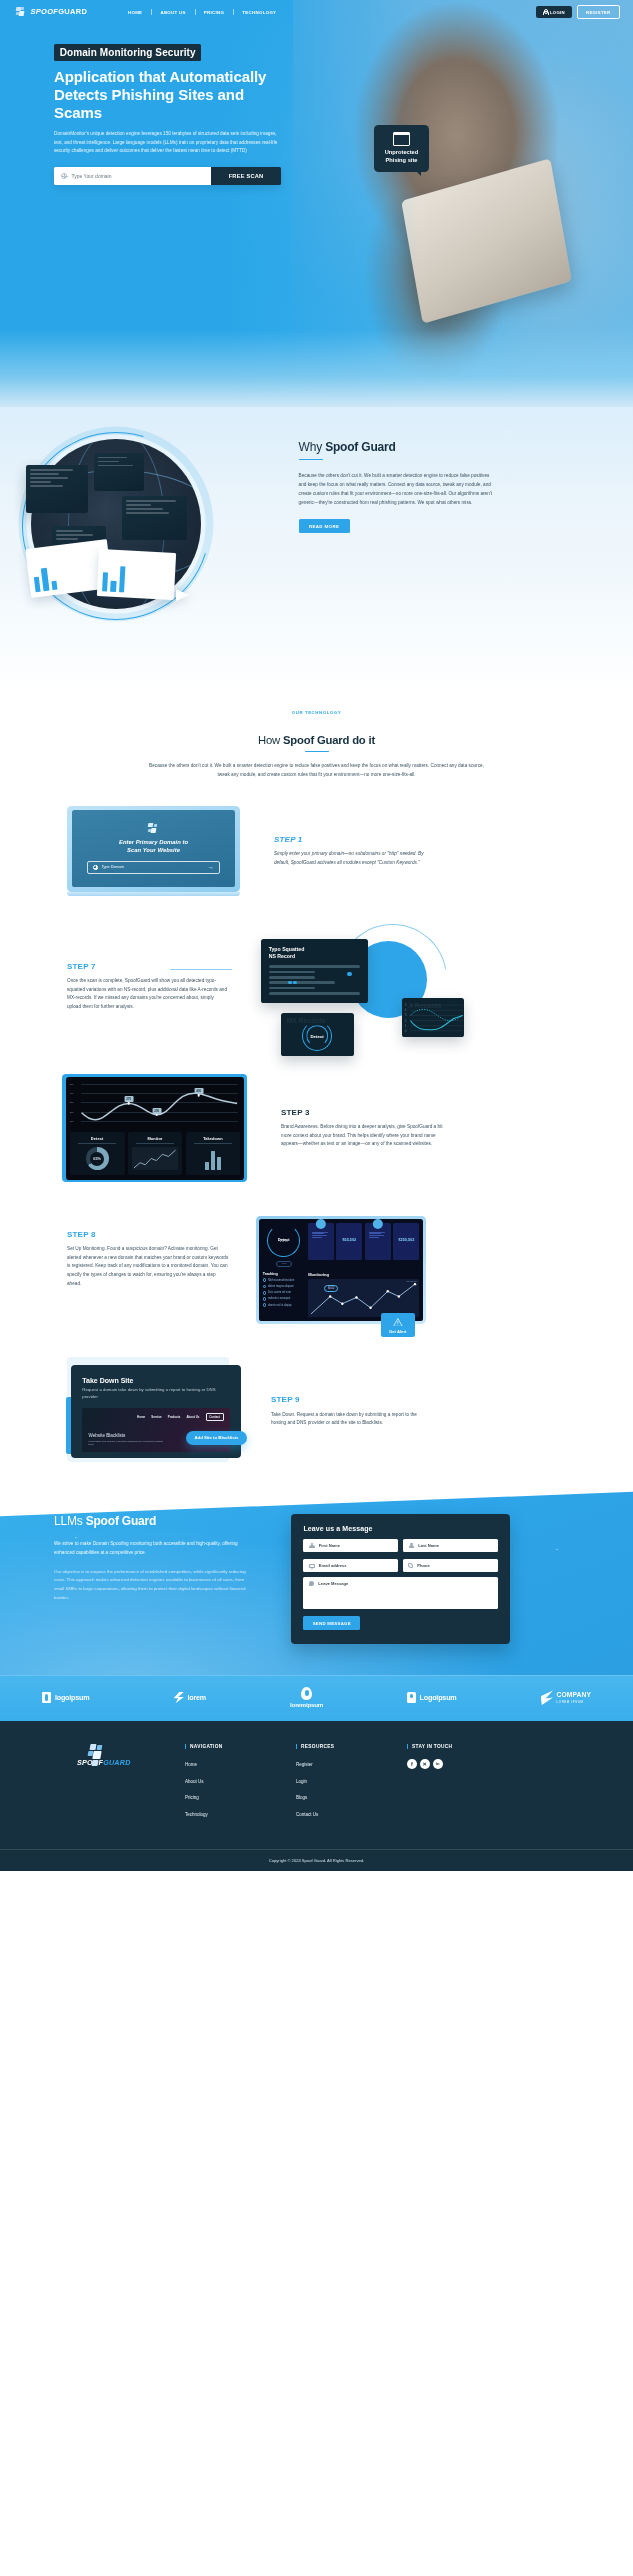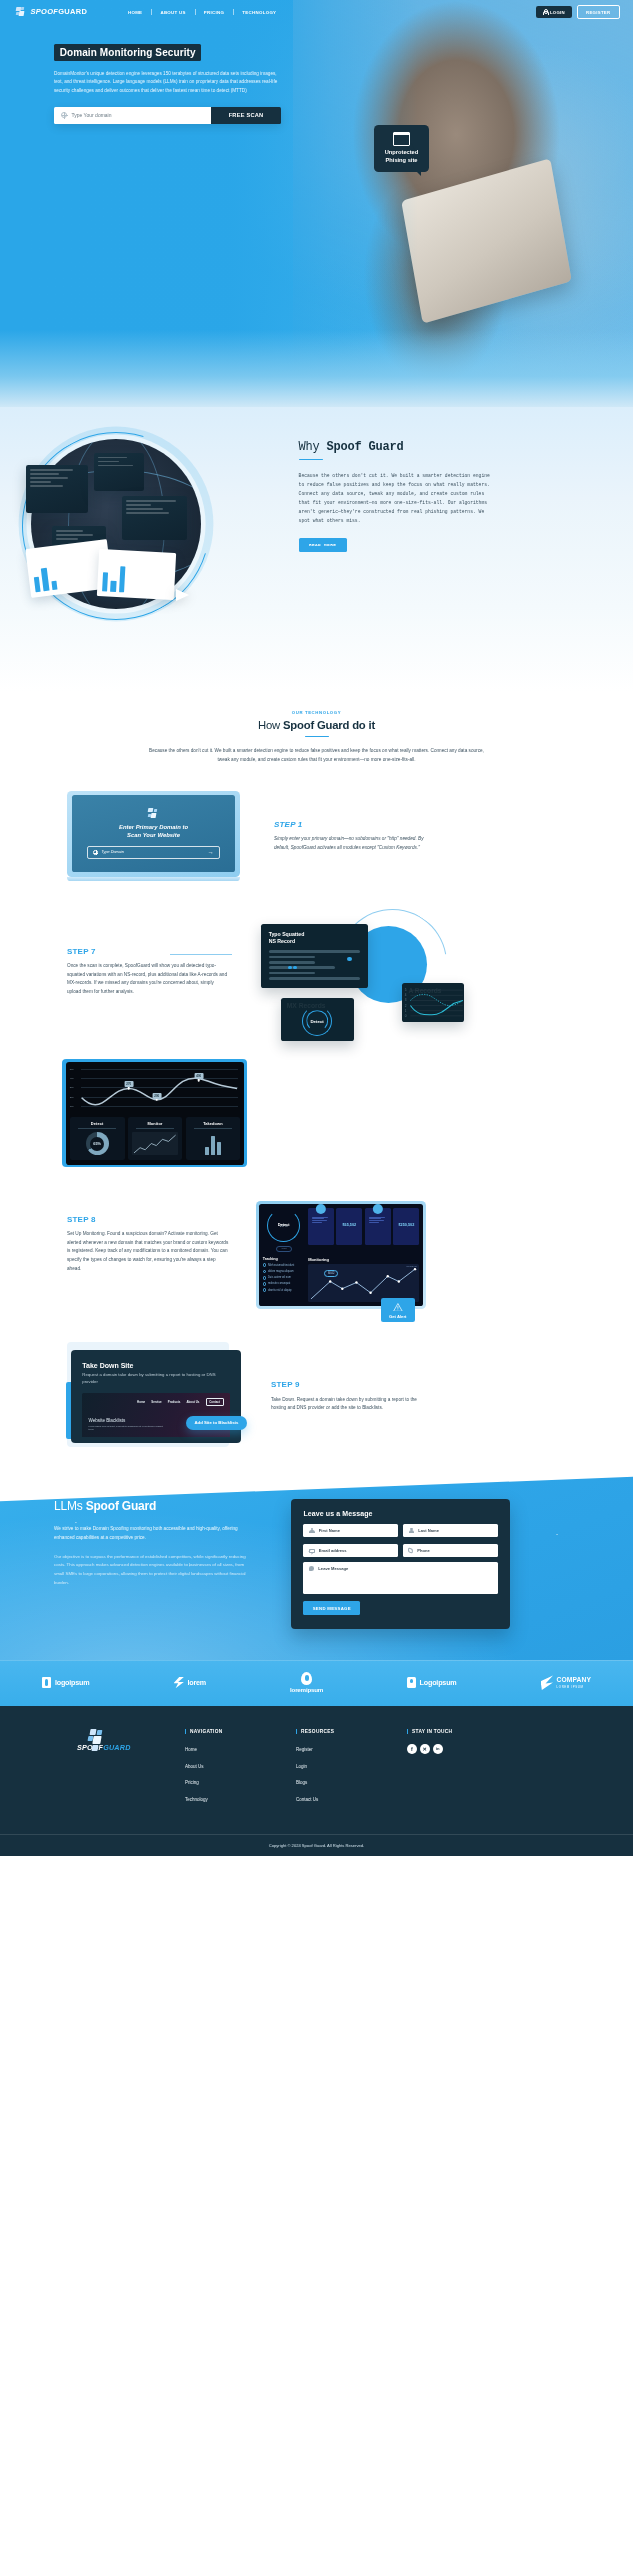--- a/index.html
+++ b/index.html
@@ -566,6 +566,7 @@
 
     <div class="hero-copy">
       <div class="eyebrow">Domain Monitoring Security</div>
+      <h1 class="hero-h1">Application that Automatically Detects Phishing Sites and Scams</h1>
       <p class="hero-p">DomainMonitor's unique detection engine leverages 150 terabytes of structured data sets including images, text, and threat intelligence. Large language models (LLMs) train on proprietary data that addresses real-life security challenges and deliver outcomes that deliver the fastest mean time to detect (MTTD)</p>
       <div class="hero-form">
         <div class="hero-input">

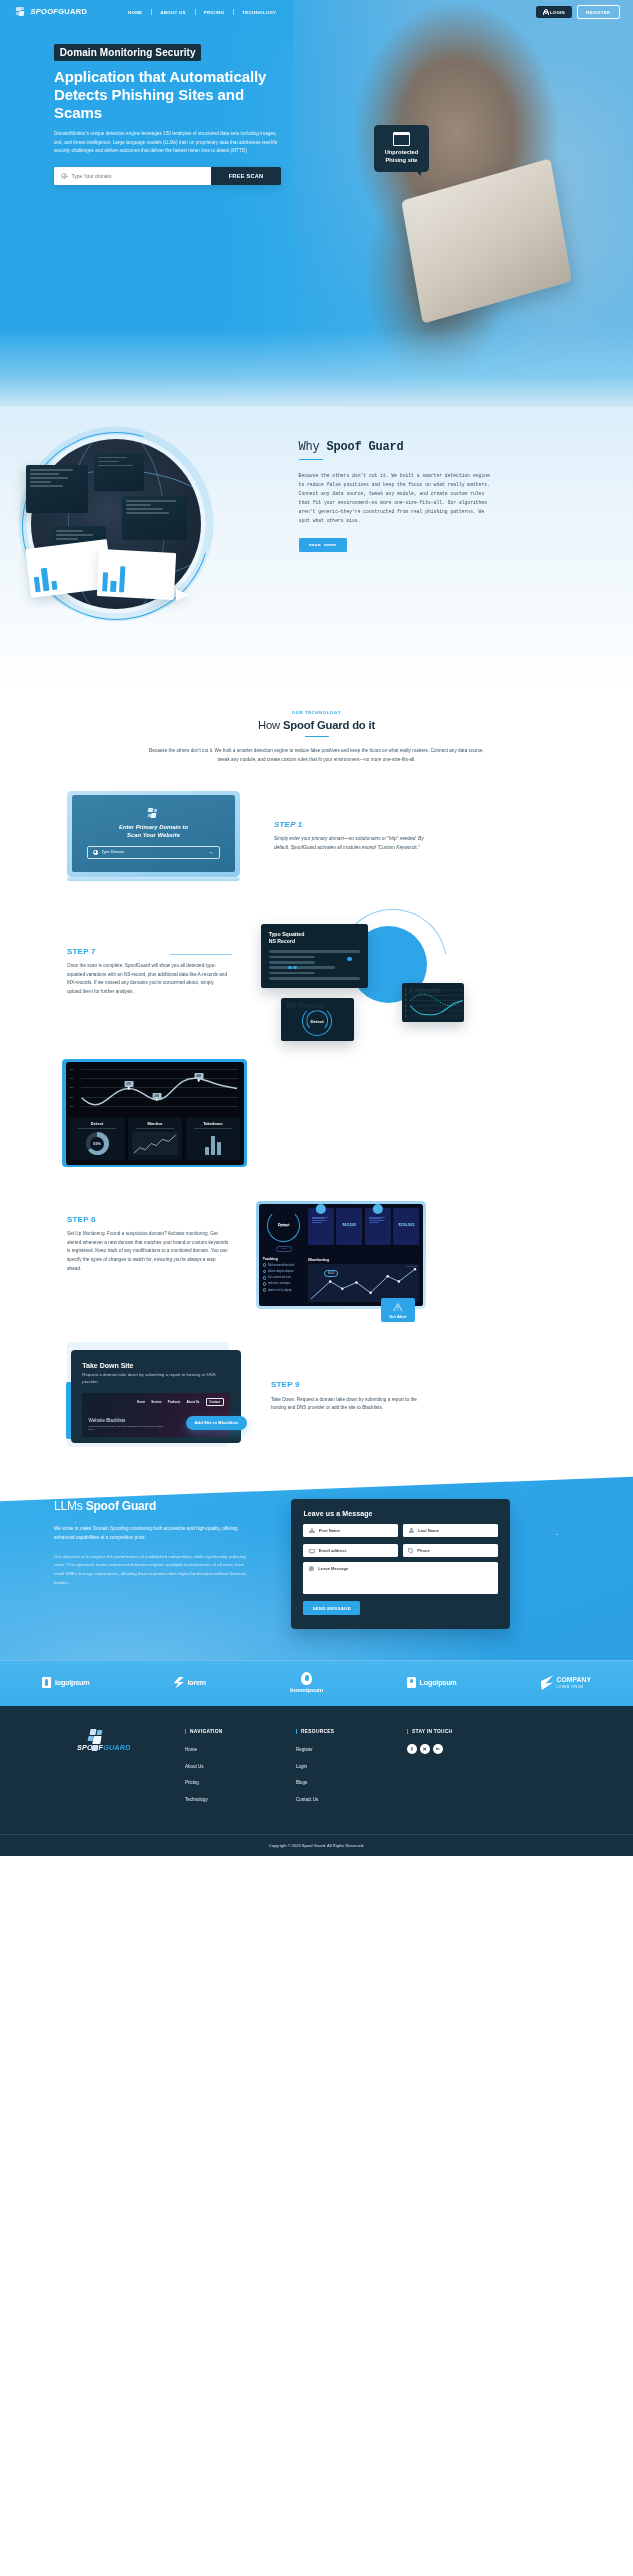--- a/index.html
+++ b/index.html
@@ -230,7 +230,7 @@
     border-left:13.4px solid #ffffff; border-top:6.7px solid transparent; border-bottom:6.7px solid transparent;
     filter: drop-shadow(0 2.1px 5.2px rgba(0,0,0,.18));
   }
-  .why-text { padding-top: 6.2px; width: 206px; font-family: Liberation Mono, monospace; }
+  .why-text { padding-top: 6.2px; width: 206px; }
   .sec-h {
     font-size: 12px; font-weight: 400; color:#15303f; letter-spacing:-0.2px;
   }

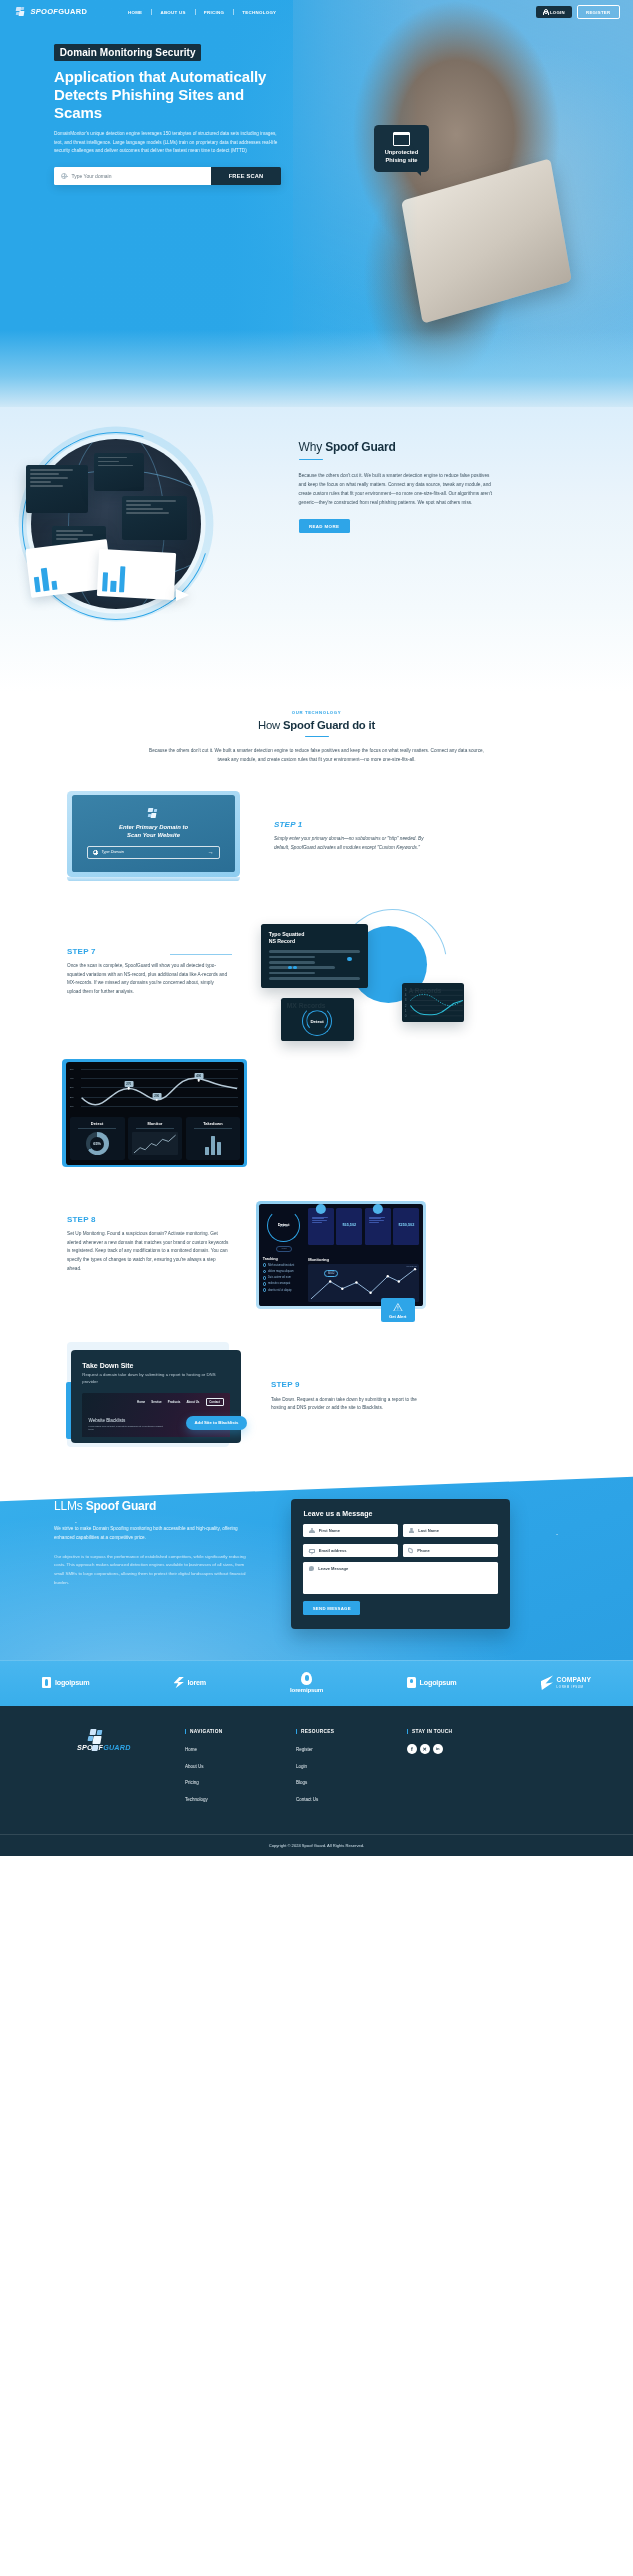--- a/index.html
+++ b/index.html
@@ -249,7 +249,7 @@
   .tech-eyebrow {
     color:#2ea5e8; font-size:4.3px; font-weight:700; letter-spacing:0.6px;
   }
-  .tech-h { margin-top: 4px; font-size:11.3px; font-weight:400; letter-spacing:-0.2px;}
+  .tech-h { margin-top: 19px; font-size:11.3px; font-weight:400; letter-spacing:-0.2px;}
   .tech-h b{font-weight:800;}
   .rule.center { margin: 5.2px auto 0; }
   .tech-p {

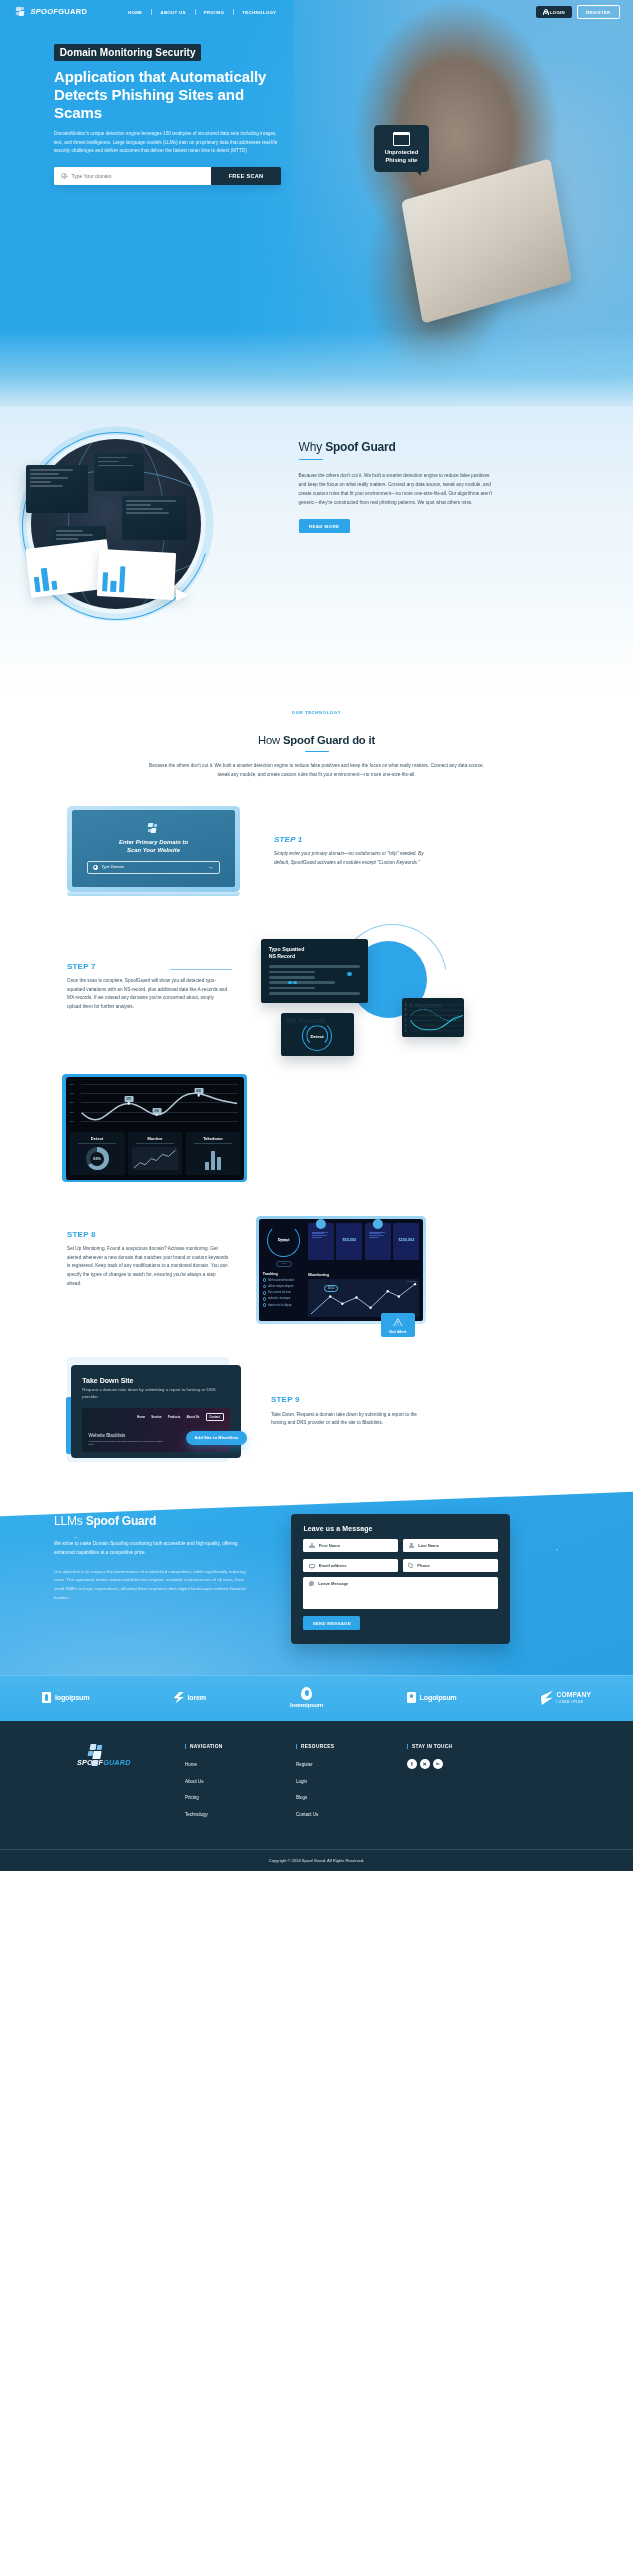--- a/index.html
+++ b/index.html
@@ -795,6 +795,10 @@
               </div>
             </div>
           </div>
+        </div>
+        <div class="step-txt" style="margin-left:34px;">
+          <div class="step-k dark">STEP 3</div>
+          <p class="step-b">Brand Awareness. Before diving into a deeper analysis, give SpoofGuard a bit more context about your brand. This helps identify where your brand name appears—whether as text or an image—on any of the scanned websites.</p>
         </div>
       </div>
 

